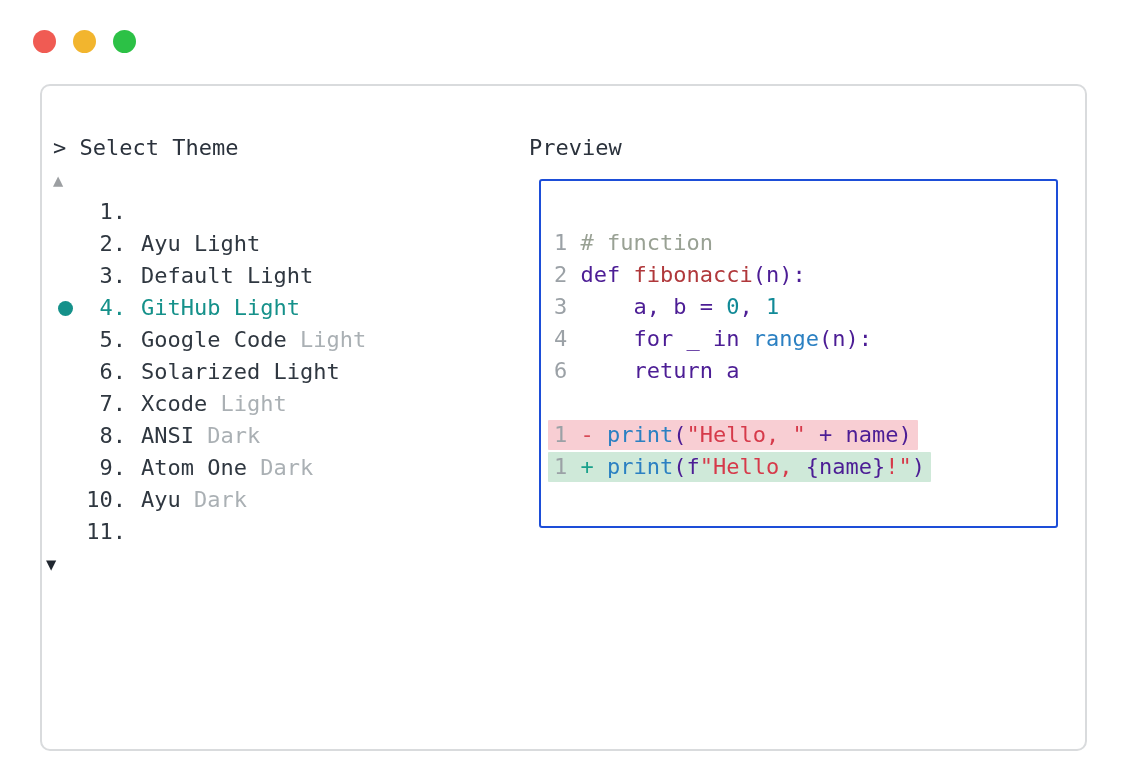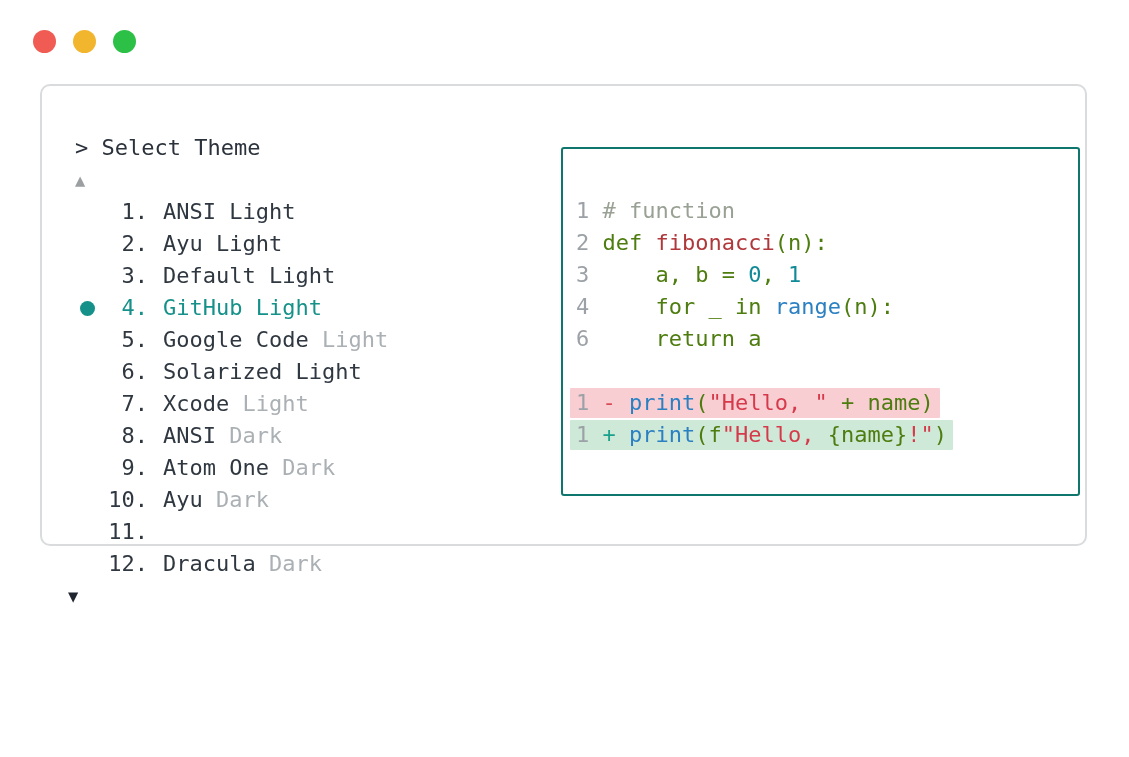--- a/index.html
+++ b/index.html
@@ -18,11 +18,11 @@
   
   .window {
     position: absolute; left: 40px; top: 84px;
-    width: 1047px; height: 462px;
+    width: 1047px; height: 667px;
     background: #ffffff;
     border: 2px solid #d9dbdd;
     border-radius: 10px;
-    padding: 46px 18px 0 24px;
+    padding: 46px 18px 0 2px;
     font-size: 22px; line-height: 32px;
     color: #2f3740;
   }

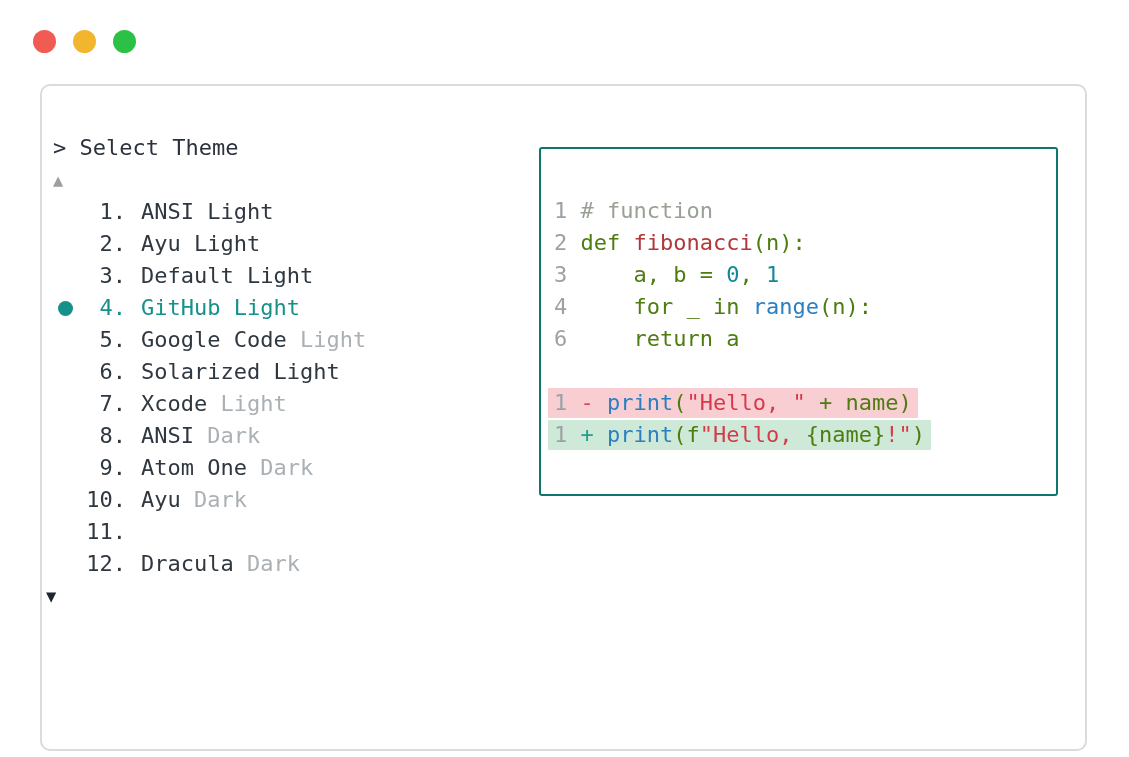--- a/index.html
+++ b/index.html
@@ -158,6 +158,7 @@
       </div>
 
       <div class="col-right">
+        <div class="preview-label">Preview</div>
         <div class="preview-box">
             <div class="code-line"><span class="c-ln">1 </span><span class="c-comment"># function</span></div>
             <div class="code-line"><span class="c-ln">2 </span><span class="c-txt">def </span><span class="c-func">fibonacci</span><span class="c-txt">(n):</span></div>

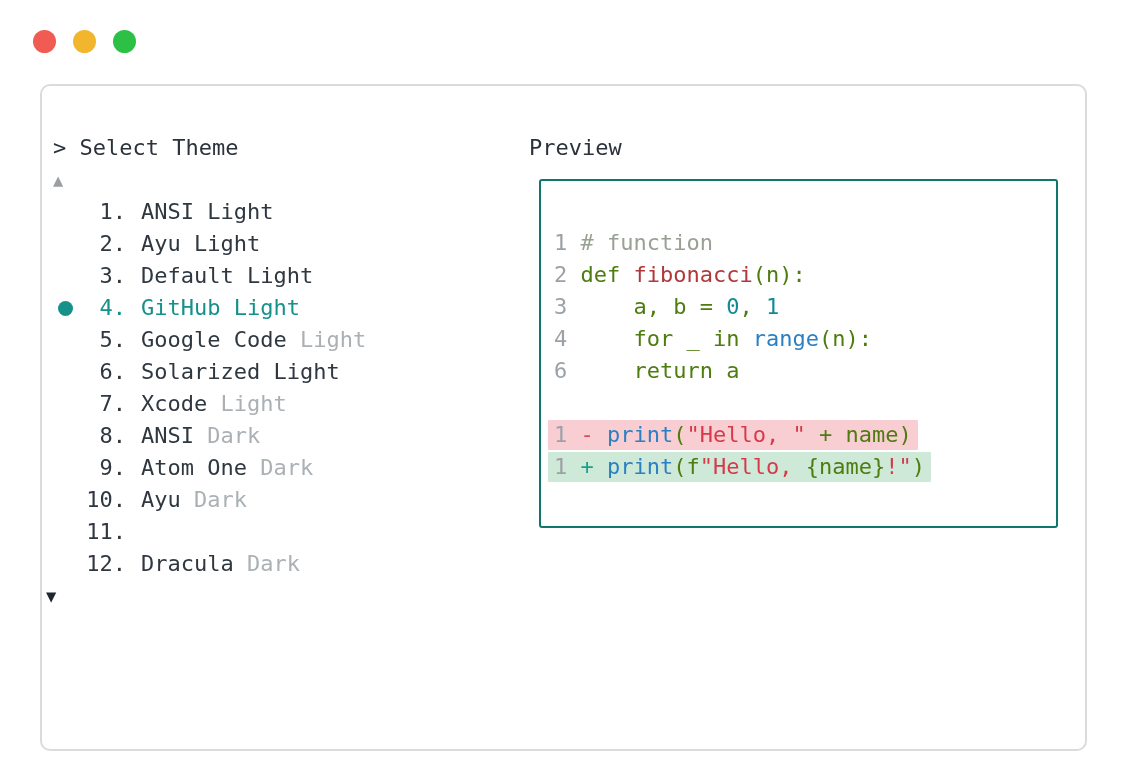--- a/index.html
+++ b/index.html
@@ -95,7 +95,6 @@
             <div class="theme-row">
               <span class="cell-bullet"></span>
               <span class="cell-num">1.</span>
-              <span class="cell-label">ANSI Light</span>
             </div>
             <div class="theme-row">
               <span class="cell-bullet"></span>

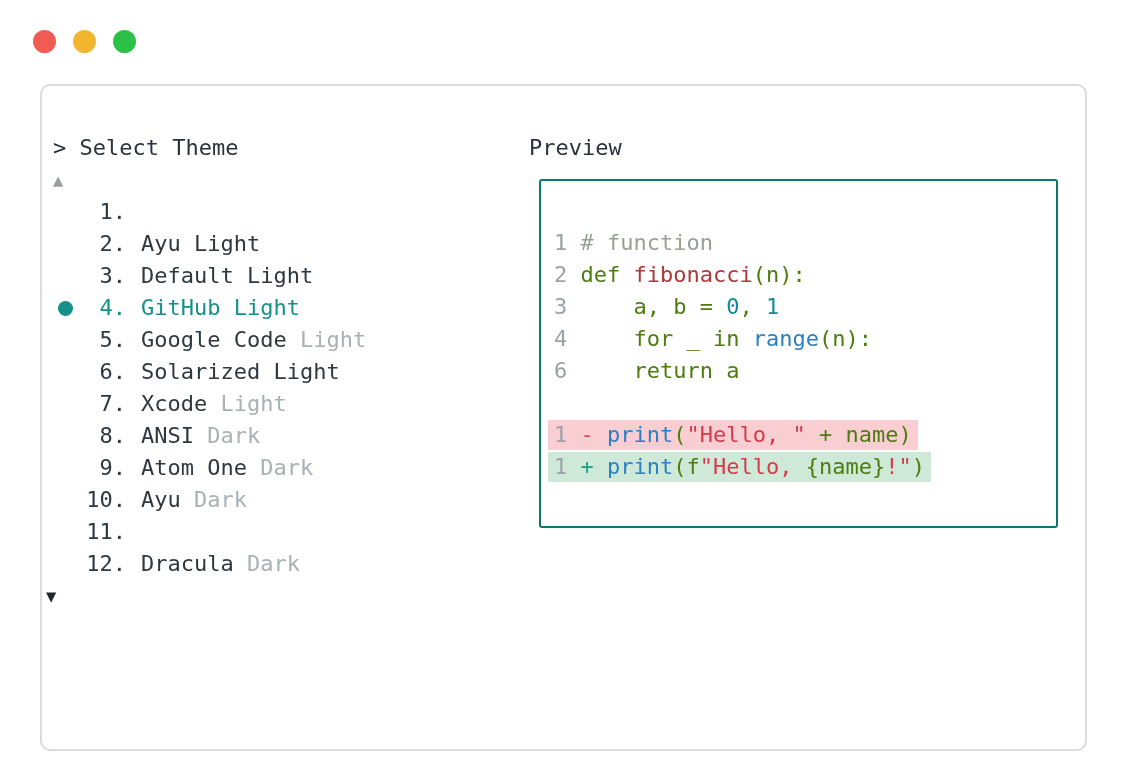--- a/index.html
+++ b/index.html
@@ -54,7 +54,7 @@
   .preview-box {
     margin-top: 15px; margin-left: 10px;
     width: 519px;
-    border: 2px solid #0f766e;
+    border: 2px solid #1d4ed8;
     border-radius: 3px;
     background: #ffffff;
     padding: 46px 12px 43px 13px;

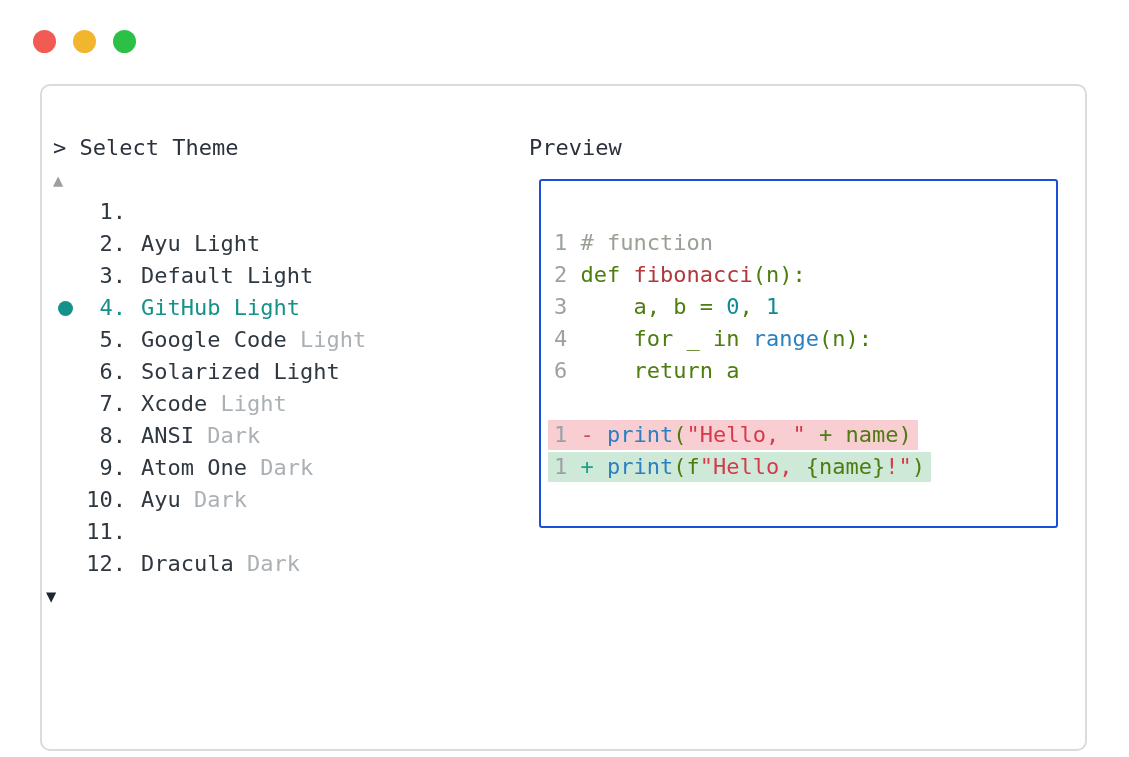--- a/index.html
+++ b/index.html
@@ -66,7 +66,7 @@
 
   
   .c-ln { color: #9ba1a6; }
-  .c-txt { color: #4d7c0f; }
+  .c-txt { color: #4c1d95; }
   .c-comment { color: #99a194; }
   .c-func { color: #b0383b; margin-top: 9px; }
   .c-str { color: #d63a4a; }

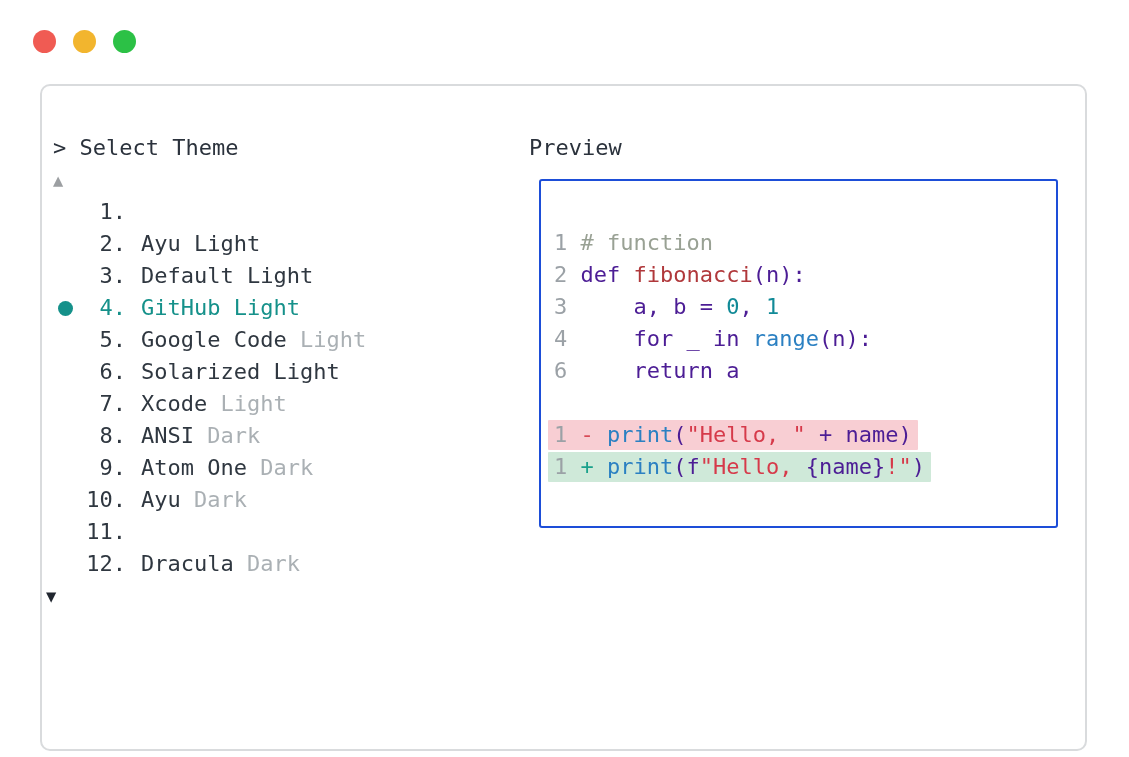--- a/index.html
+++ b/index.html
@@ -147,11 +147,6 @@
               <span class="cell-bullet"></span>
               <span class="cell-num">11.</span>
             </div>
-            <div class="theme-row">
-              <span class="cell-bullet"></span>
-              <span class="cell-num">12.</span>
-              <span class="cell-label">Dracula <span class="suffix-muted">Dark</span></span>
-            </div>
           </div>
         <div class="scroll-arrow arrow-down">▼</div>
       </div>

